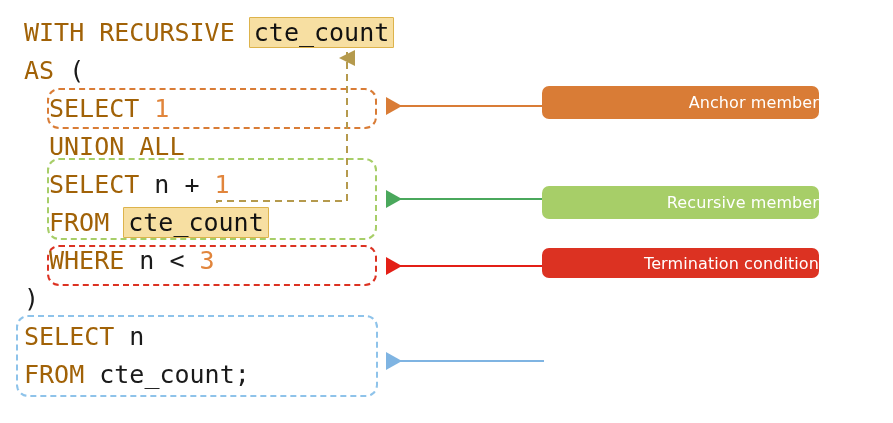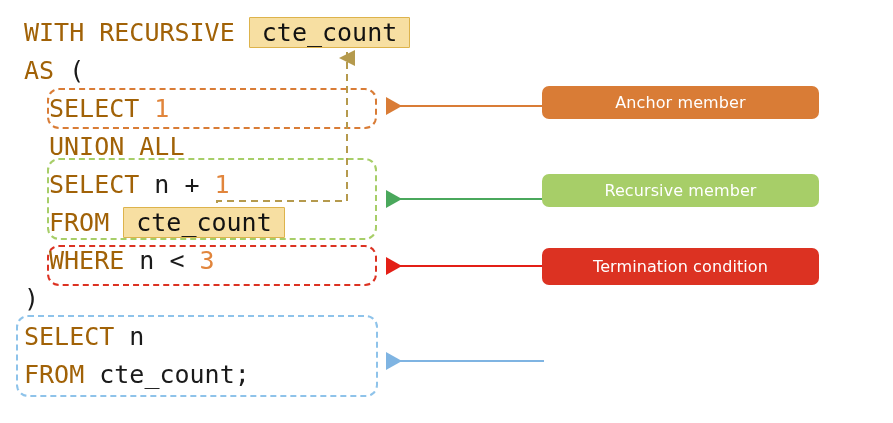--- a/index.html
+++ b/index.html
@@ -41,7 +41,7 @@
   .hl {
     background: #f7dfa2;
     border: 1px solid #ddb34c;
-    padding: 0px 12px;
+    padding: 0px 4px;
     margin: 0 -1px;
     border-radius: 1px;
     color: #111111;

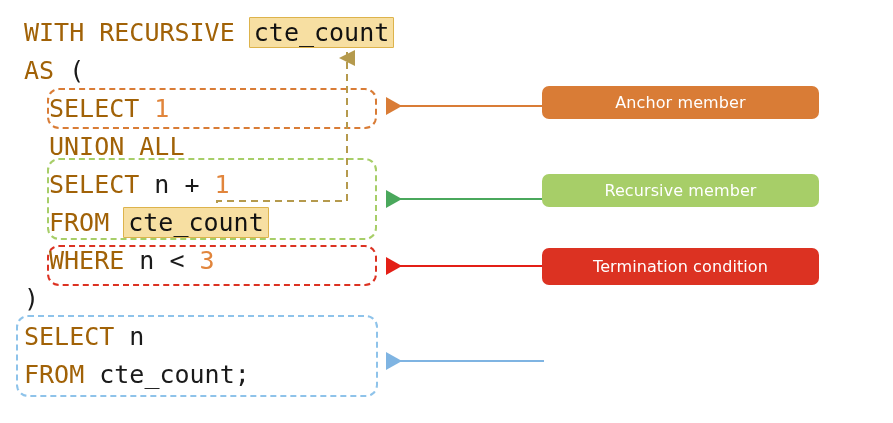--- a/index.html
+++ b/index.html
@@ -68,7 +68,7 @@
     font-size: 16px;
     display: flex;
     align-items: center;
-    justify-content: center;
+    justify-content: flex-end;
     text-align: center;
     z-index: 6;
     letter-spacing: 0.1px;

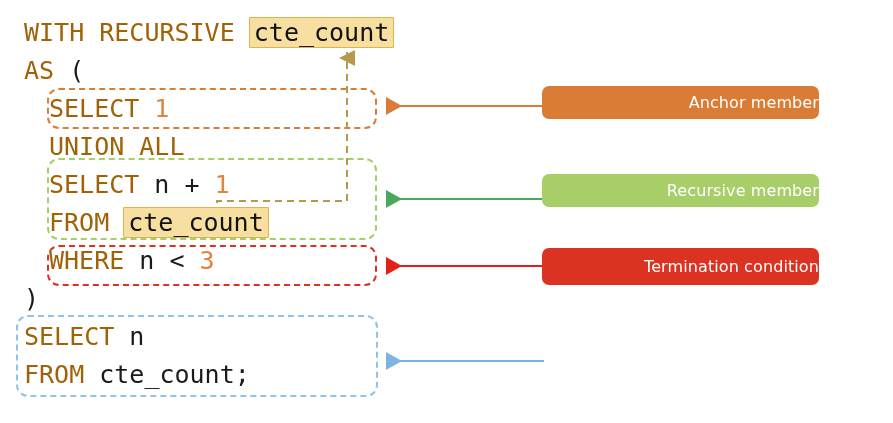--- a/index.html
+++ b/index.html
@@ -131,7 +131,7 @@
     <span>Anchor member</span>
   </div>
 
-  <div class="pill" style="left:542px; top:174px; width:277px; height:33px; background:#a7ce68;">
+  <div class="pill" style="left:542px; top:186px; width:277px; height:33px; background:#a7ce68;">
     <span>Recursive member</span>
   </div>
 

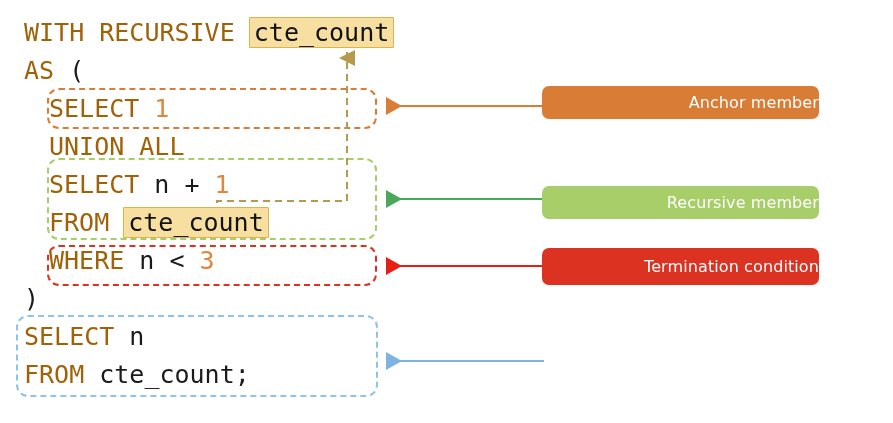--- a/index.html
+++ b/index.html
@@ -135,7 +135,7 @@
     <span>Recursive member</span>
   </div>
 
-  <div class="pill" style="left:542px; top:248px; width:277px; height:37px; background:#dc3222;">
+  <div class="pill" style="left:542px; top:248px; width:277px; height:30px; background:#dc3222;">
     <span>Termination condition</span>
   </div>
 

